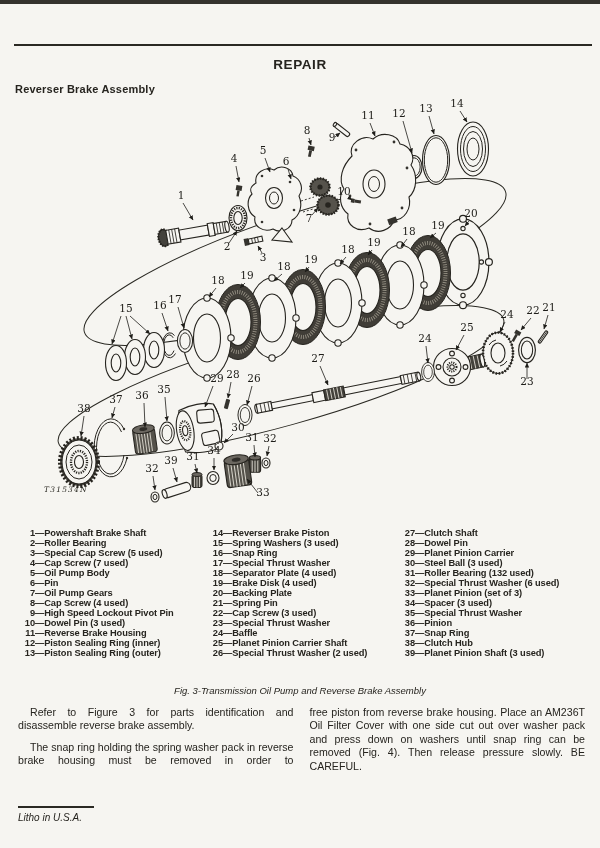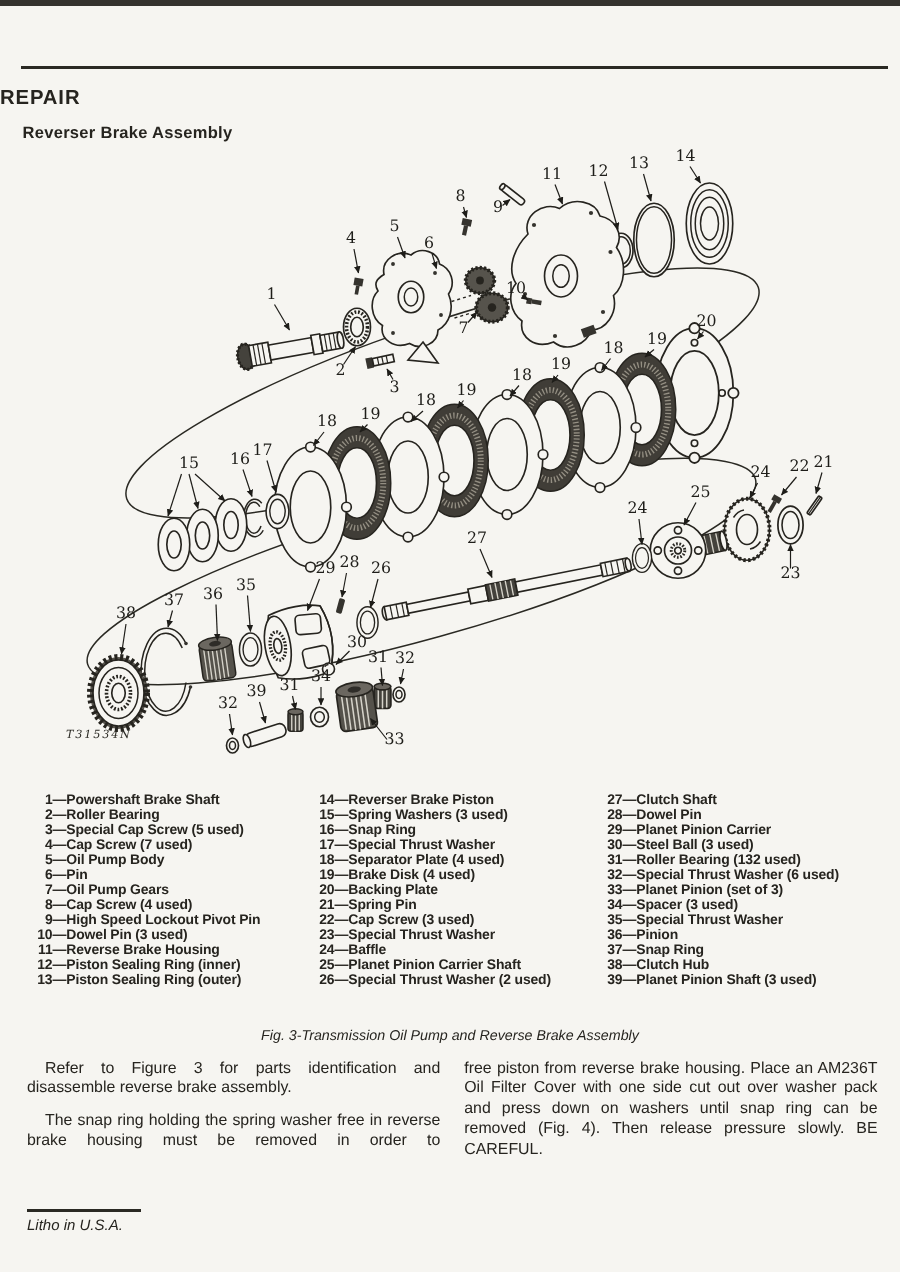--- a/index.html
+++ b/index.html
@@ -12,7 +12,7 @@
   .ital{font-style:italic;}
   .hdr-right{text-align:right;font-style:italic;}
   .rule{position:absolute;top:44px;left:14px;right:8px;height:2.4px;background:#2a2923;}
-  .repair{position:absolute;top:57px;left:0;width:100%;text-align:left;
+  .repair{position:absolute;top:57px;left:0;width:100%;text-align:center;
           font-size:13.5px;font-weight:700;letter-spacing:.6px;}
   .sect{position:absolute;top:83px;left:15px;font-size:11px;font-weight:700;letter-spacing:.2px;}
   svg.fig{position:absolute;top:98px;left:0;}

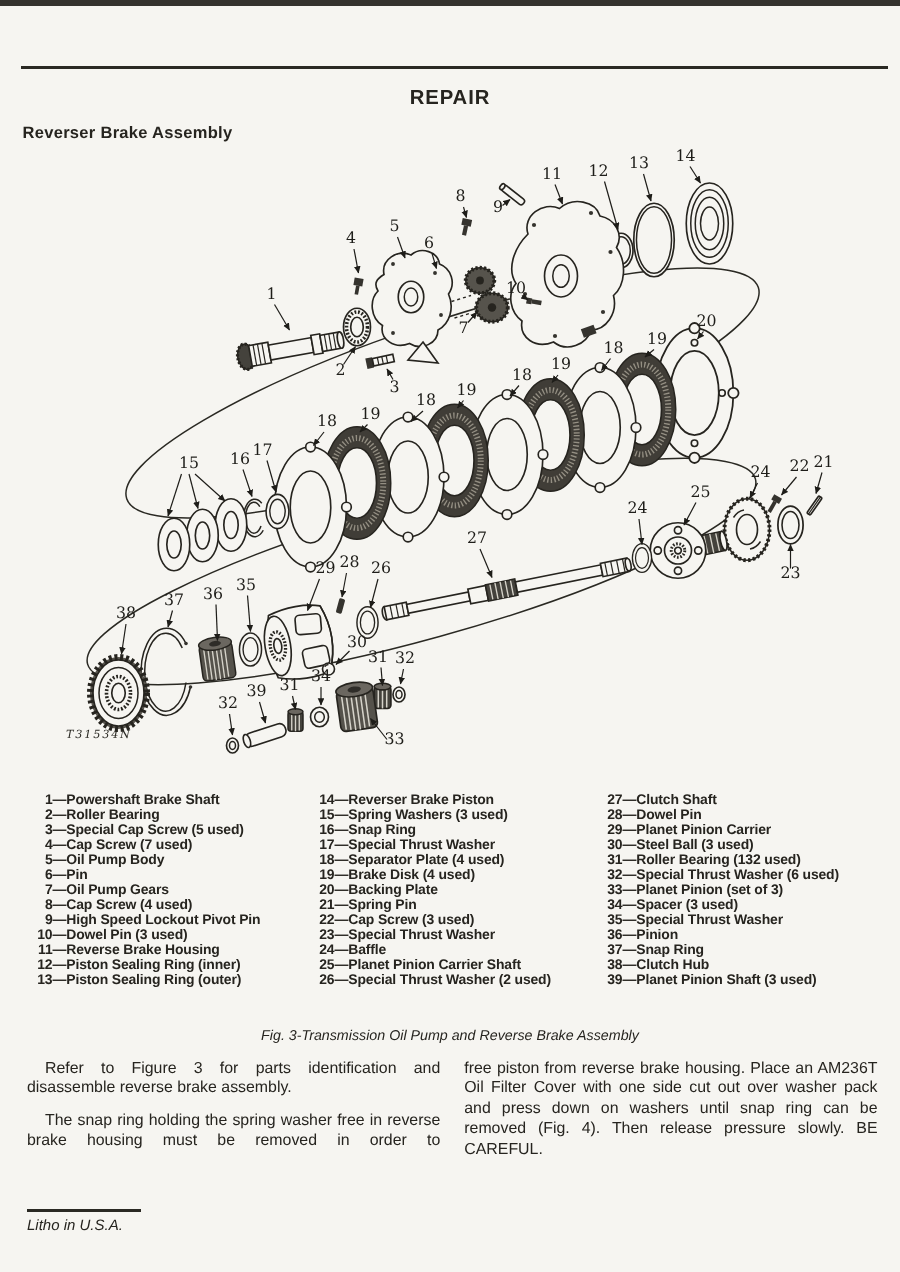--- a/index.html
+++ b/index.html
@@ -494,7 +494,7 @@
   <div class="cols">
     <div class="col">
       <p>Refer to Figure 3 for parts identification and disassemble reverse brake assembly.</p>
-      <p class="cont">The snap ring holding the spring washer free in reverse brake housing must be removed in order to</p>
+      <p class="cont">The snap ring holding the spring washer pack in reverse brake housing must be removed in order to</p>
     </div>
     <div class="col rightcol">
       <p>free piston from reverse brake housing. Place an AM236T Oil Filter Cover with one side cut out over washer pack and press down on washers until snap ring can be removed (Fig. 4). Then release pressure slowly. BE CAREFUL.</p>

